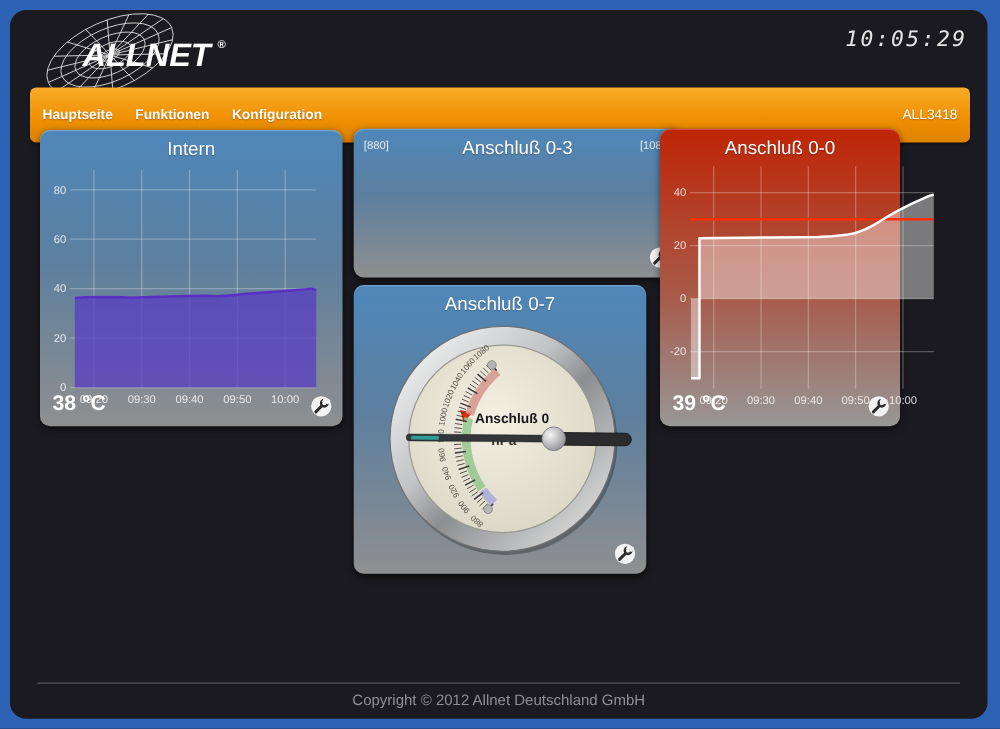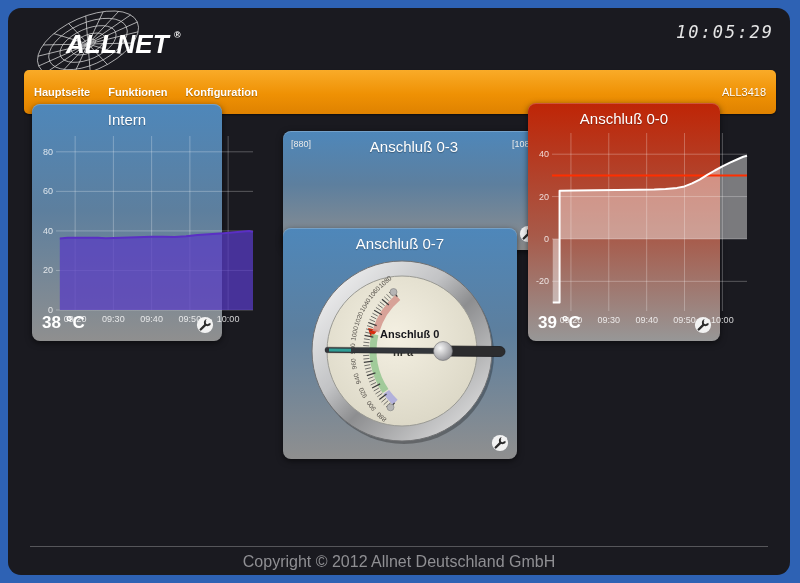--- a/index.html
+++ b/index.html
@@ -38,7 +38,7 @@
   }
   .panel.blue{background:linear-gradient(180deg,#4e87ba 0%,#5d7f9e 45%,#8f8f8f 100%);}
   .panel.red{background:linear-gradient(180deg,#bf2506 0%,#a85948 55%,#979797 100%);}
-  #panel-intern{left:24px;top:96px;width:190px;height:237px;}
+  #panel-intern{left:24px;top:96px;width:242px;height:237px;}
   #panel-a03{left:275px;top:95px;width:262px;height:119px;margin-top:28px;}
   #panel-a07{left:275px;top:220px;width:234px;height:231px;}
   #panel-a00{left:520px;top:95px;width:192px;height:238px;}

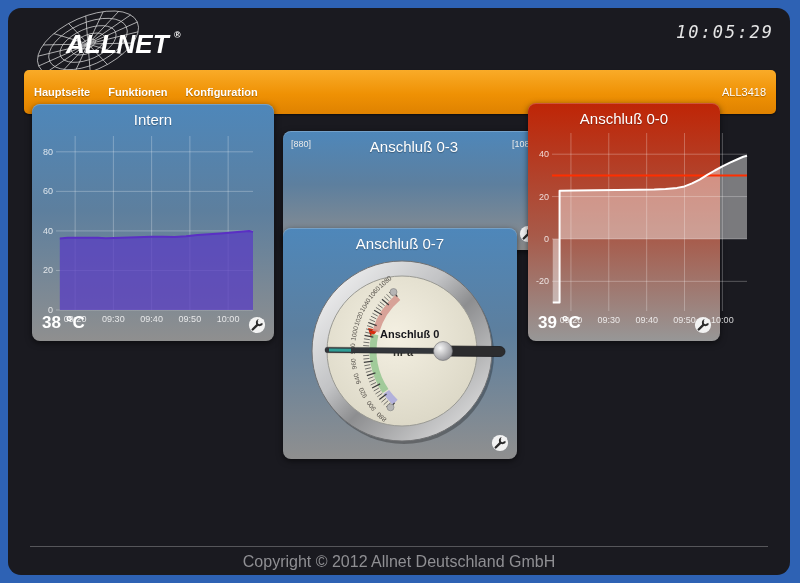--- a/index.html
+++ b/index.html
@@ -39,7 +39,7 @@
   .panel.blue{background:linear-gradient(180deg,#4e87ba 0%,#5d7f9e 45%,#8f8f8f 100%);}
   .panel.red{background:linear-gradient(180deg,#bf2506 0%,#a85948 55%,#979797 100%);}
   #panel-intern{left:24px;top:96px;width:242px;height:237px;}
-  #panel-a03{left:275px;top:95px;width:262px;height:119px;margin-top:28px;}
+  #panel-a03{left:275px;top:95px;width:262px;height:119px;}
   #panel-a07{left:275px;top:220px;width:234px;height:231px;}
   #panel-a00{left:520px;top:95px;width:192px;height:238px;}
   .panel-title{

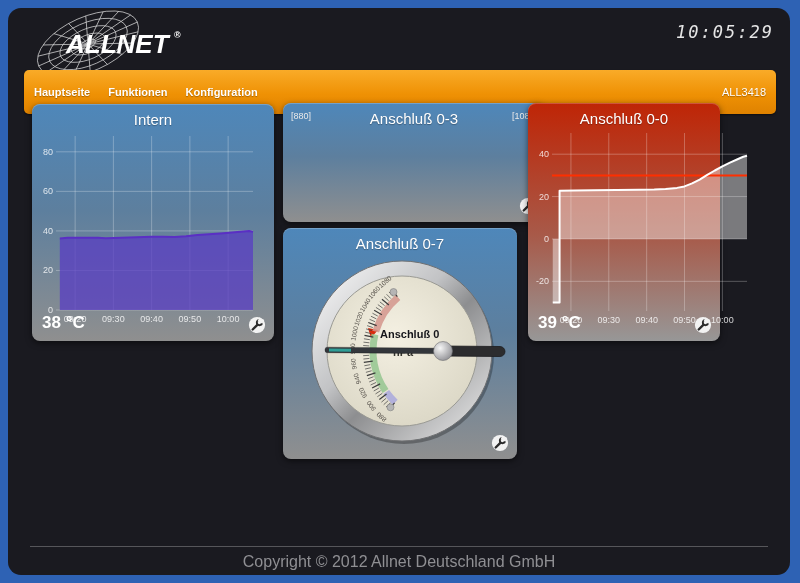--- a/index.html
+++ b/index.html
@@ -69,7 +69,7 @@
   .footer{
     position:absolute;left:22px;right:22px;top:538px;
     border-top:1px solid #56565a;padding-top:6px;text-align:center;
-    color:#8f8f93;font-size:16px;
+    color:#8f8f93;font-size:12px;
   }
 </style>
 </head>

